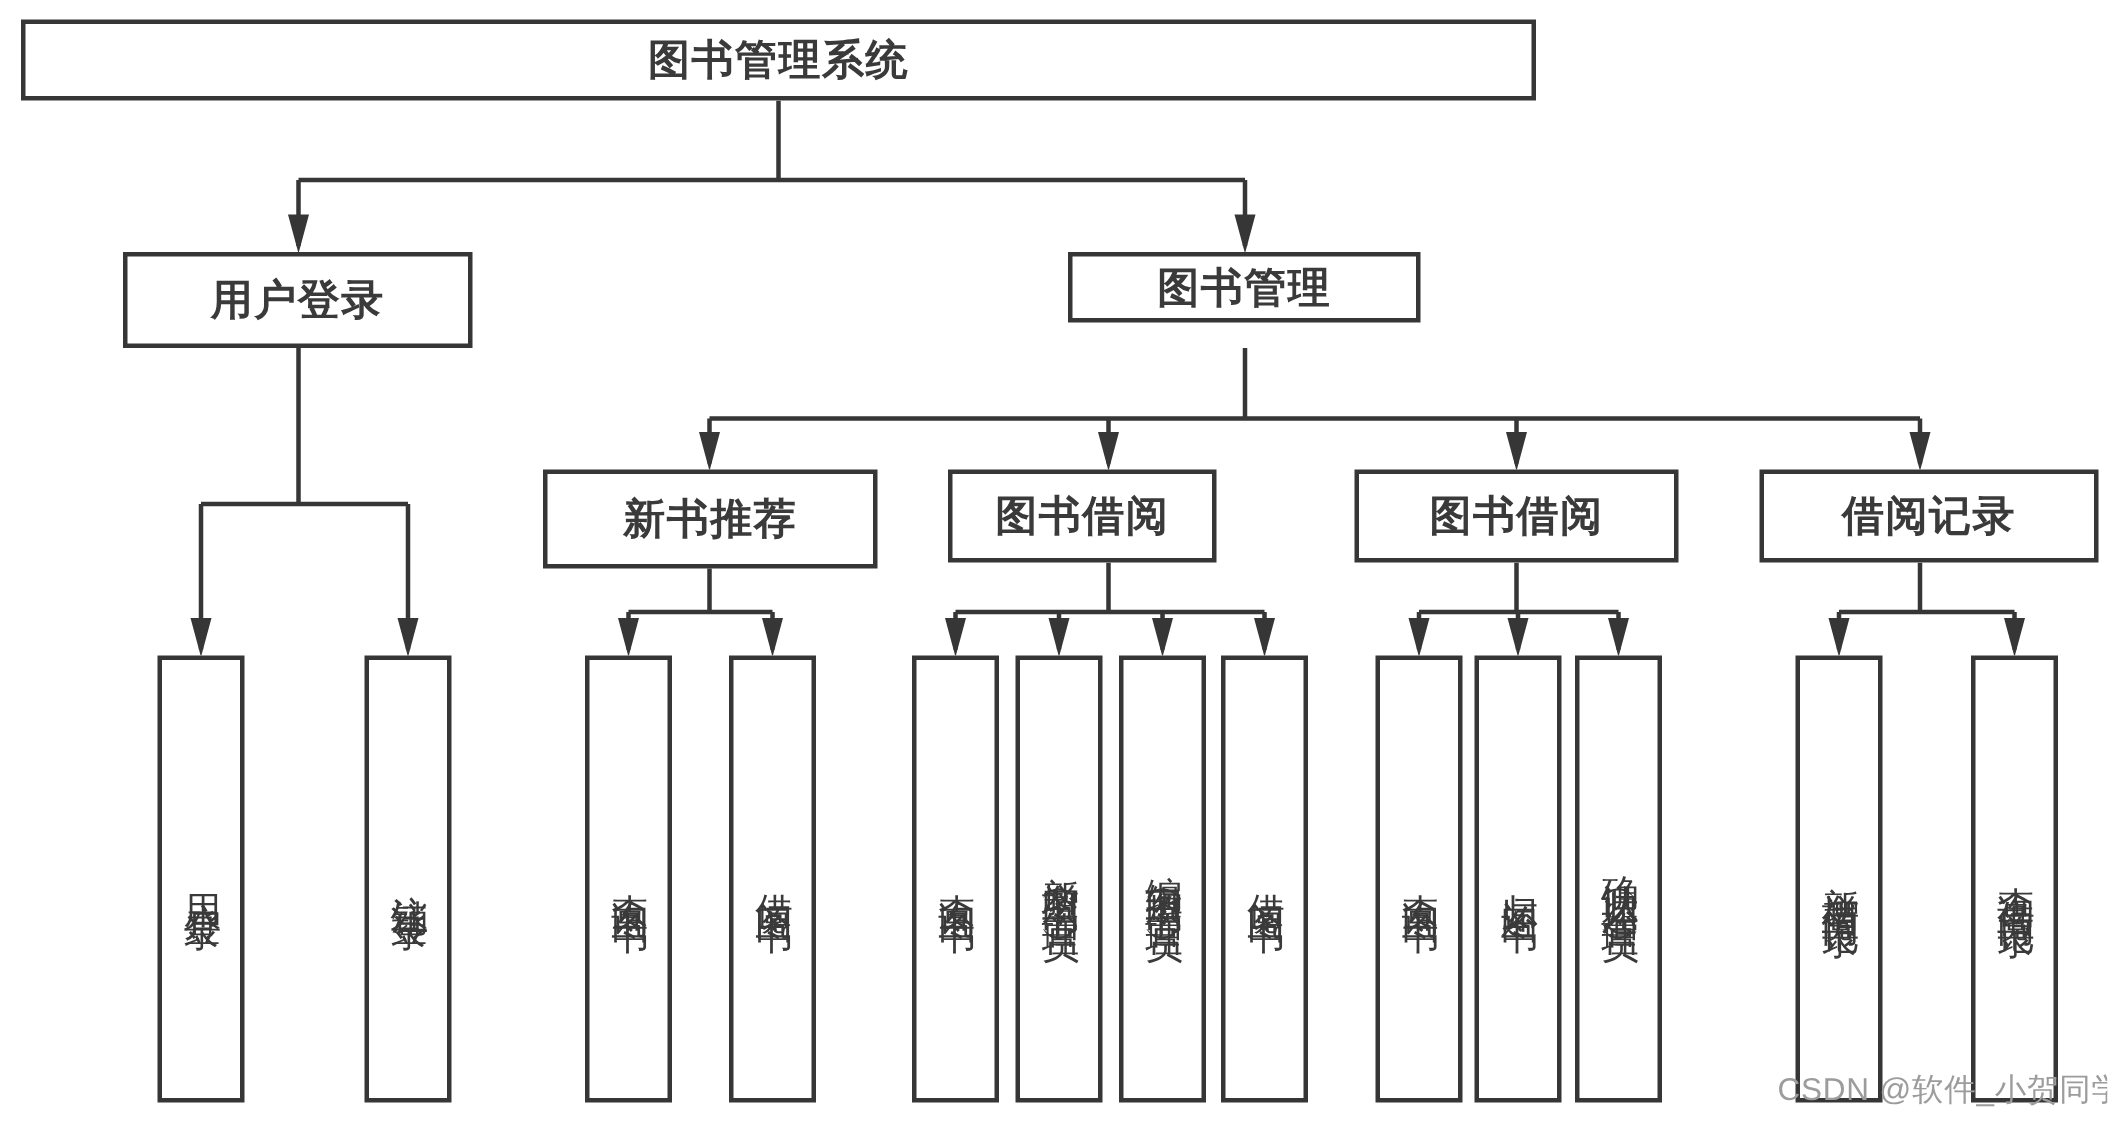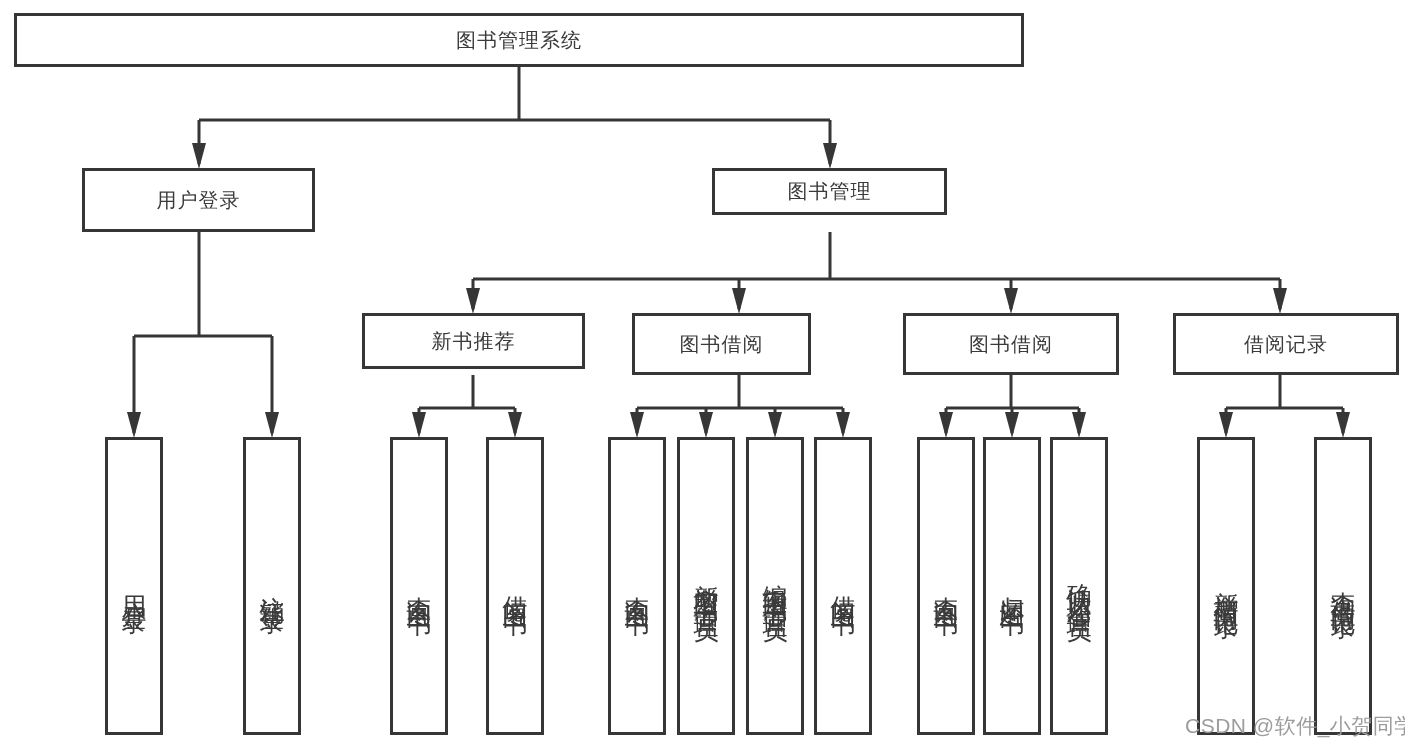--- a/index.html
+++ b/index.html
@@ -28,10 +28,11 @@
     justify-content: center;
   }
   .node .hlabel {
-    font-size: 20px;
+    font-size: 28px;
     letter-spacing: 1px;
     color: #3a3a3a;
     white-space: nowrap;
+    font-weight: bold;
   }
   .leaf {
     position: absolute;

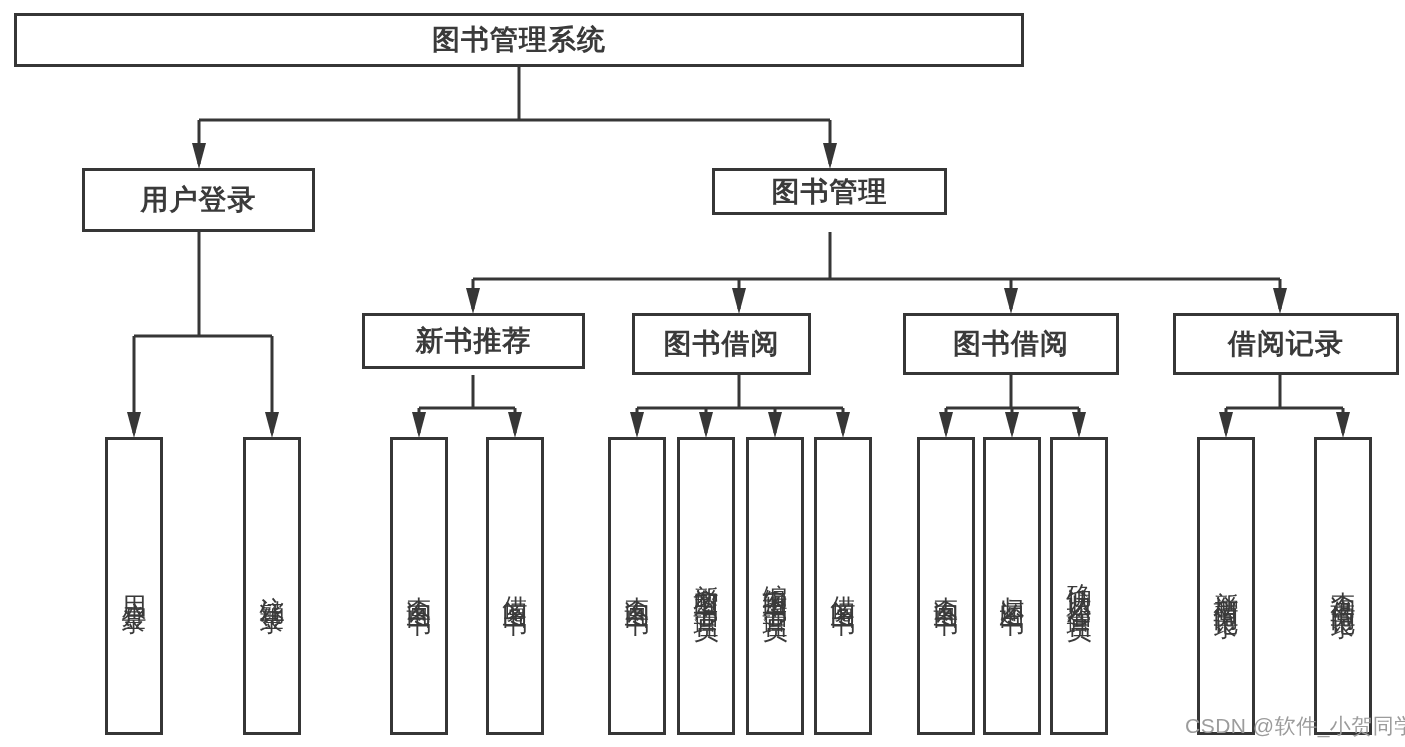--- a/index.html
+++ b/index.html
@@ -121,7 +121,7 @@
     <span class="hlabel">图书管理</span>
   </div>
 
-  <div class="node" style="left:362px; top:313px; width:223px; height:56px;">
+  <div class="node" style="left:362px; top:313px; width:223px; height:66px;">
     <span class="hlabel">新书推荐</span>
   </div>
   <div class="node" style="left:632px; top:313px; width:179px; height:62px;">

